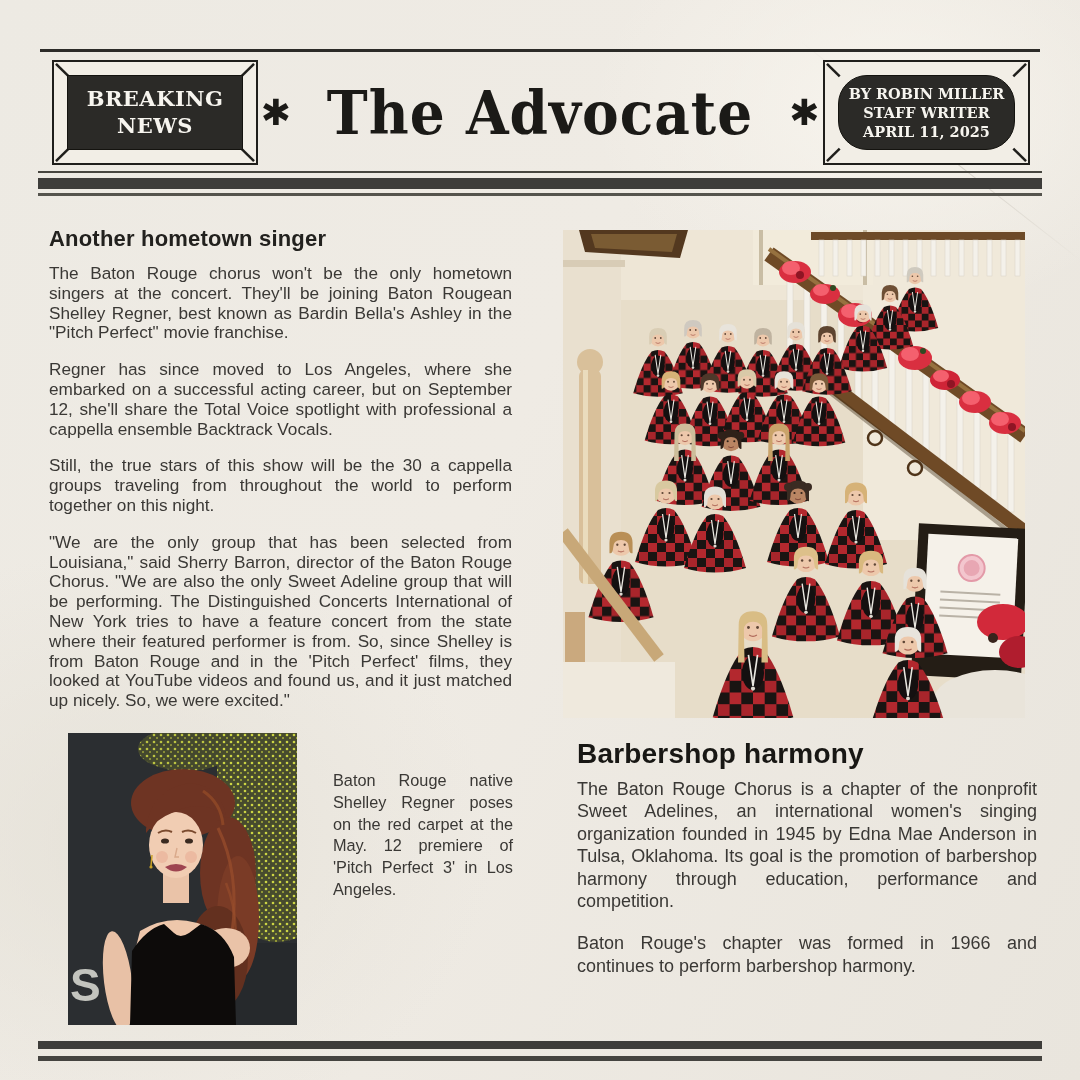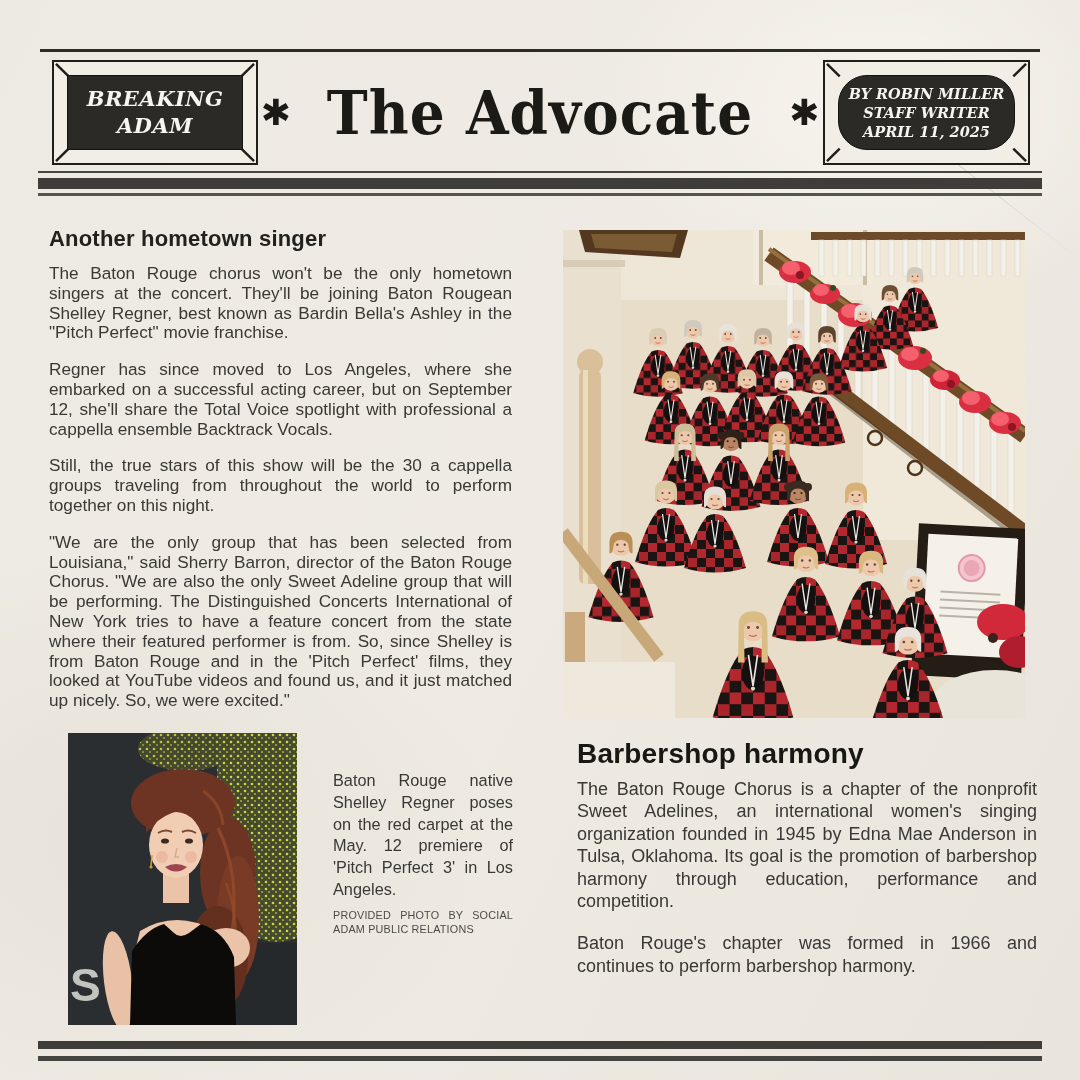--- a/index.html
+++ b/index.html
@@ -29,7 +29,7 @@
   .badge-inner{position:absolute;left:13px;right:13px;top:13px;bottom:13px;
     background:#2b2a27;border:1px solid #14130f;display:flex;flex-direction:column;
     align-items:center;justify-content:center;text-align:center;color:#f7f5ef;
-    font-family:"DejaVu Serif","Liberation Serif",serif;font-style:italic;font-weight:bold;}
+    font-family:"DejaVu Serif","Liberation Serif",serif;font-weight:bold;}
   #badge-breaking .badge-inner{font-size:21px;line-height:1.25;letter-spacing:.5px;}
   #badge-byline .badge-inner{font-size:14.5px;line-height:1.32;border-radius:29px;}
   .badge-corners{position:absolute;left:0;top:0;width:100%;height:100%;}

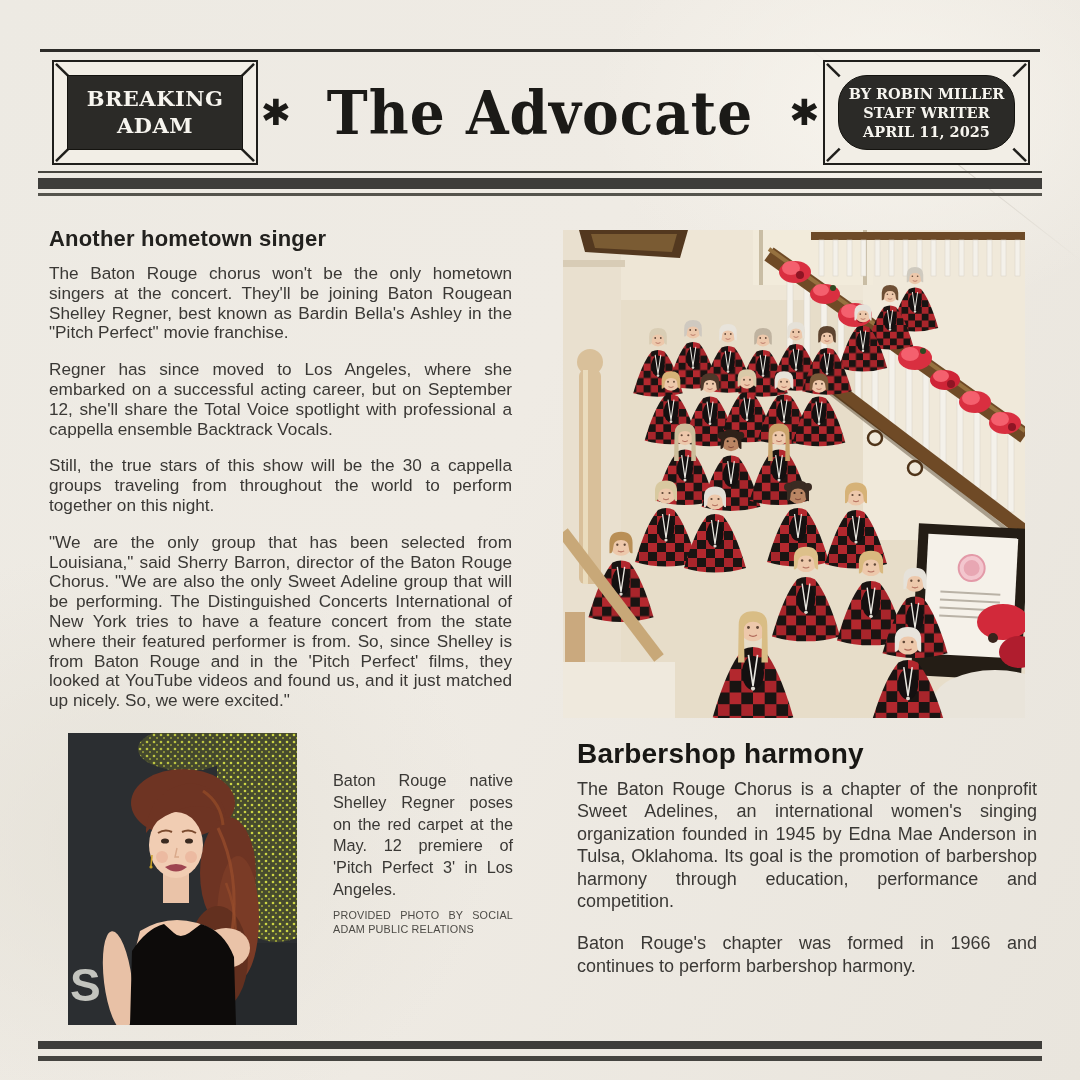--- a/index.html
+++ b/index.html
@@ -78,7 +78,7 @@
     </svg>
     <div class="badge-inner">
       <span>BREAKING</span>
-      <span>ADAM</span>
+      <span>NEWS</span>
     </div>
   </div>
 

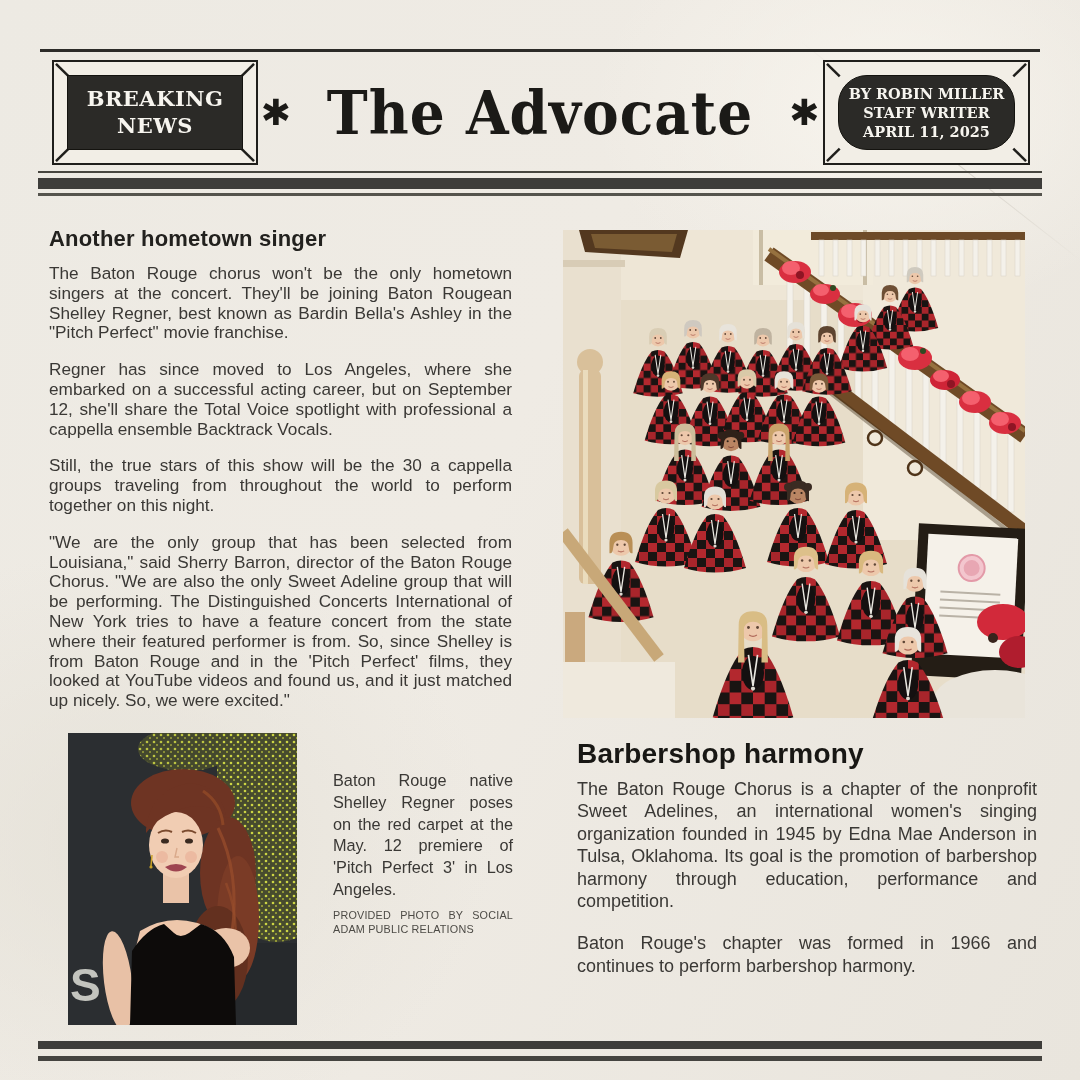--- a/index.html
+++ b/index.html
@@ -367,7 +367,6 @@
 
   <div class="caption-block">
     <p class="caption">Baton Rouge native Shelley Regner poses on the red carpet at the May. 12 premiere of 'Pitch Perfect 3' in Los Angeles.</p>
-    <p class="credit">PROVIDED PHOTO BY SOCIAL ADAM PUBLIC RELATIONS</p>
   </div>
 
   <div class="rule" id="foot-a"></div>

